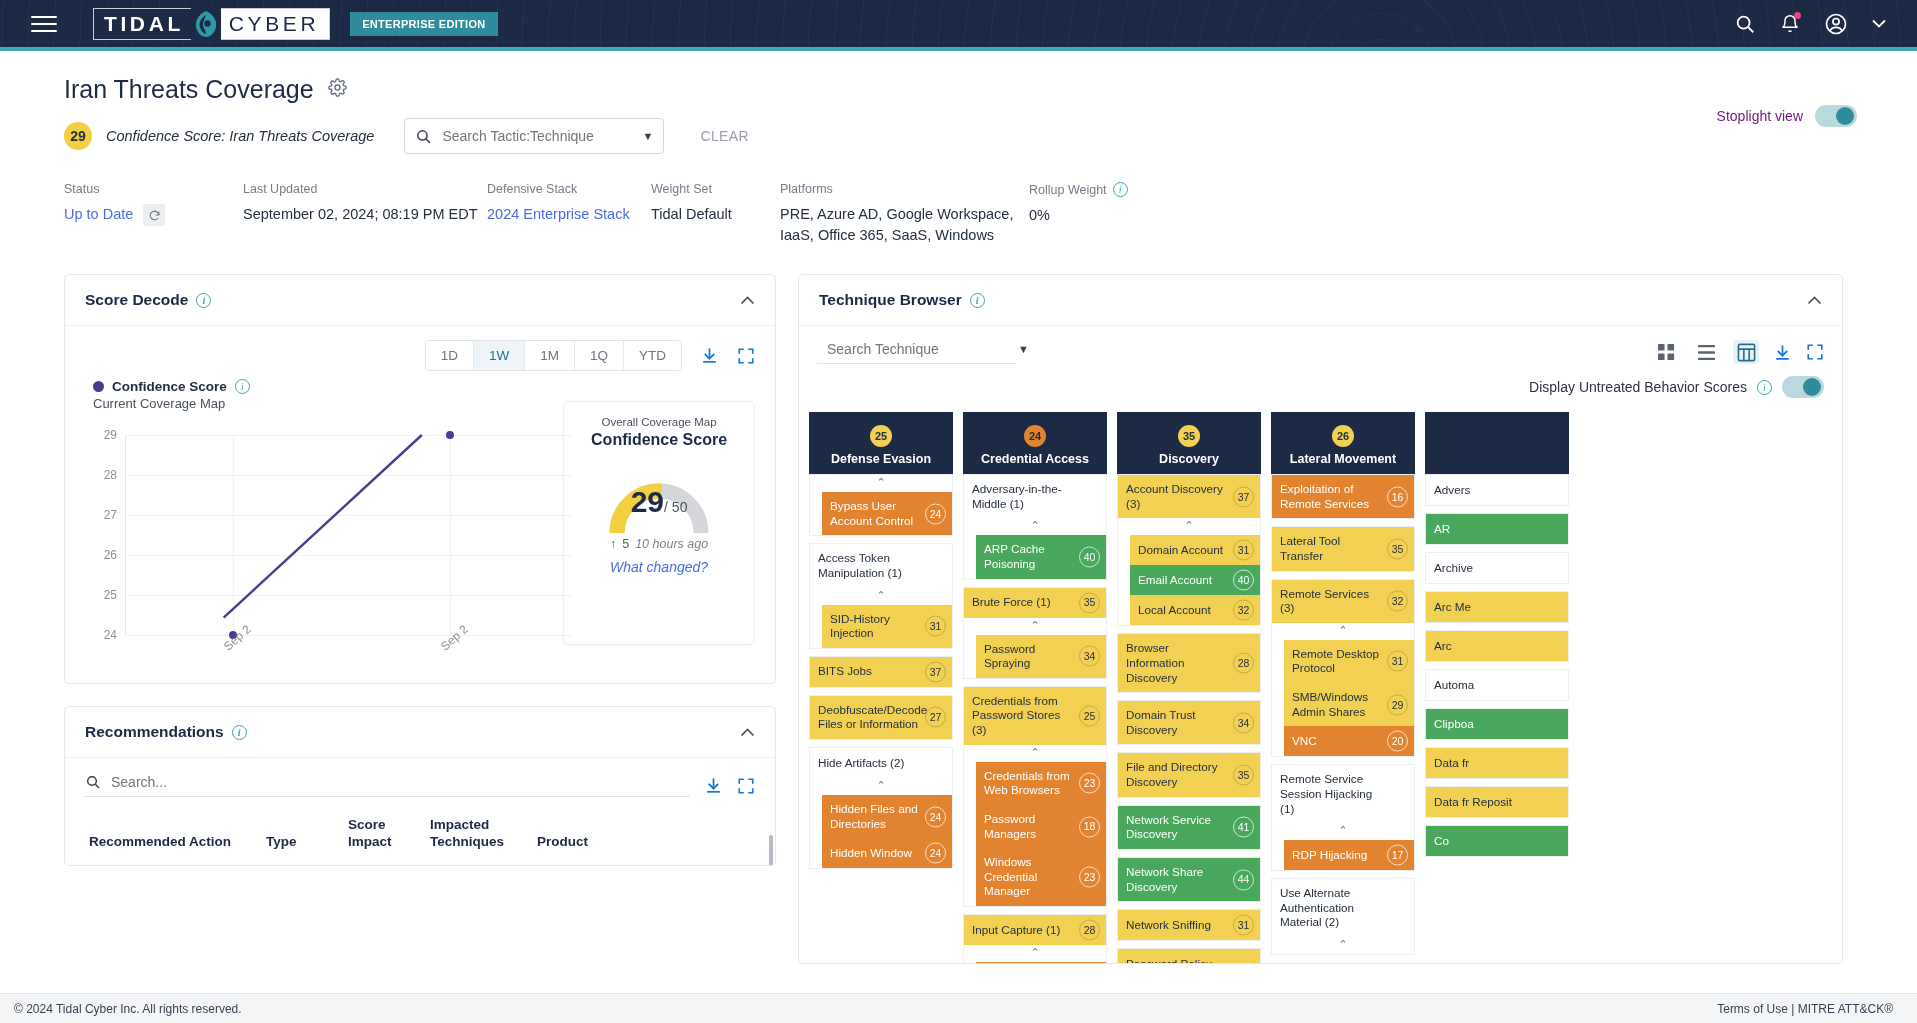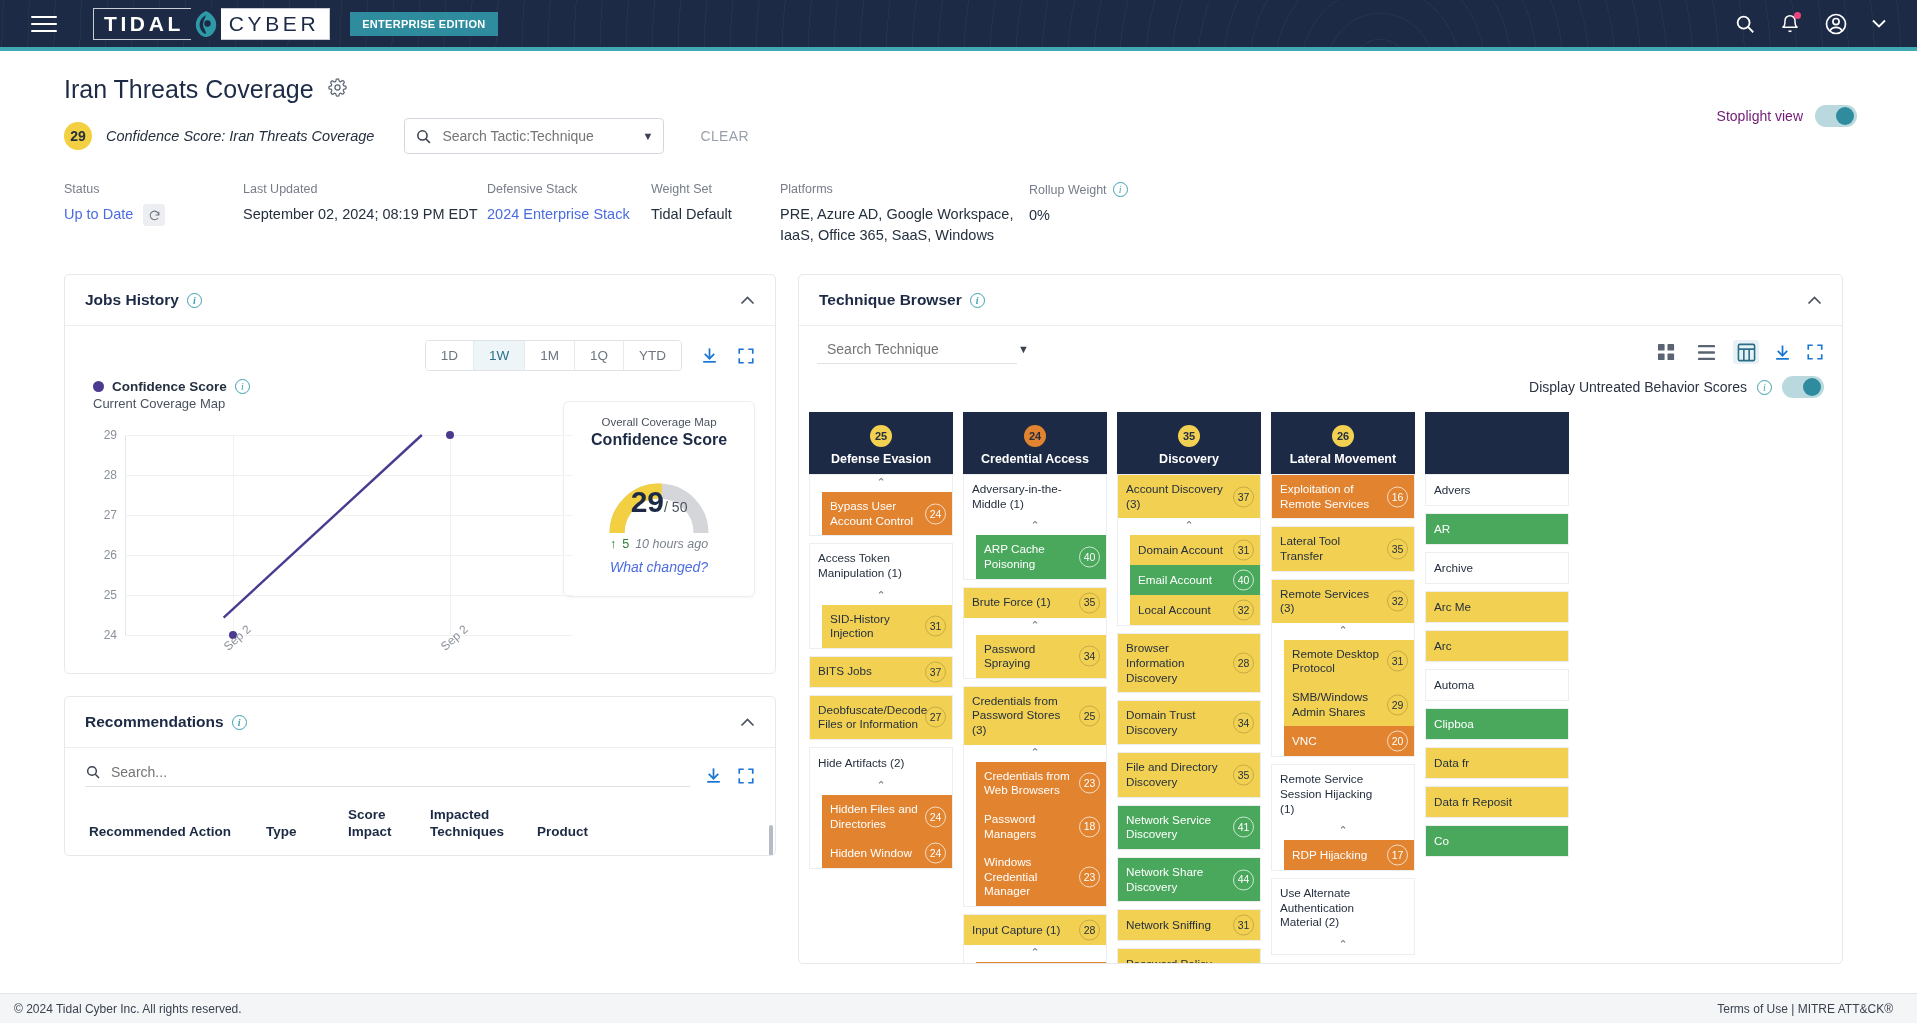--- a/index.html
+++ b/index.html
@@ -367,7 +367,7 @@
       <div class="card" id="score-card">
         <div class="card-head">
           <div class="card-title">
-            <span>Jobs History</span>
+            <span>Score Decode</span>
             <span class="info-i">i</span>
           </div>
           <div class="chev">

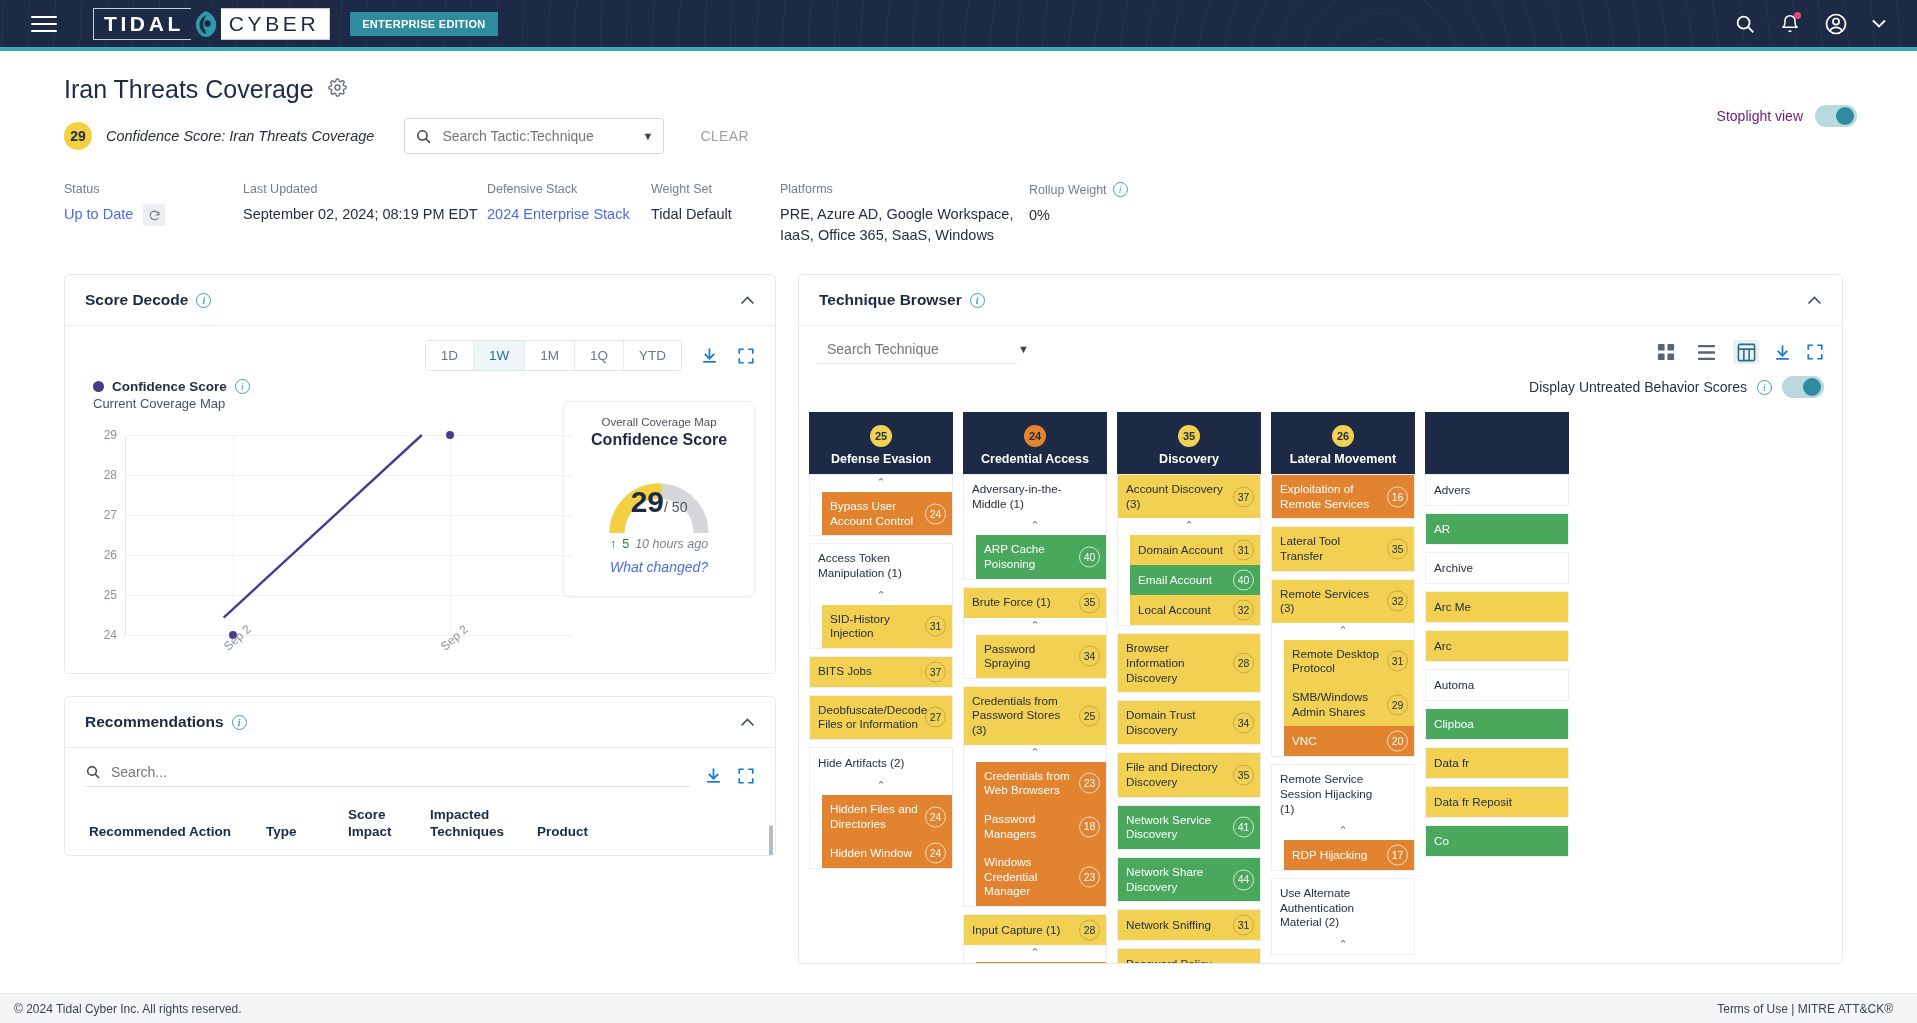--- a/index.html
+++ b/index.html
@@ -151,7 +151,7 @@
   .gauge-card {
     width: 208px; border:1px solid #eceef1; border-radius:6px; padding:14px 10px 16px;
     text-align:center; margin:14px 0 0 18px; box-shadow:0 1px 3px rgba(0,0,0,.04);
-    height: 196px;
+    height: 244px;
   }
   .gauge-sup { font-size:11.5px; color:#4a5260; }
   .gauge-title { font-size:16px; font-weight:700; color:#1d2a45; margin-top:3px; }

